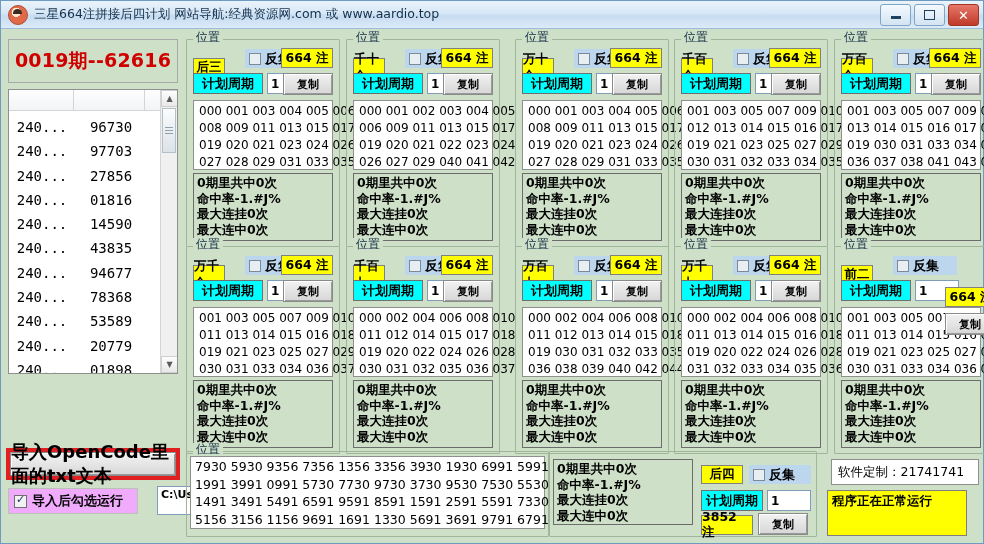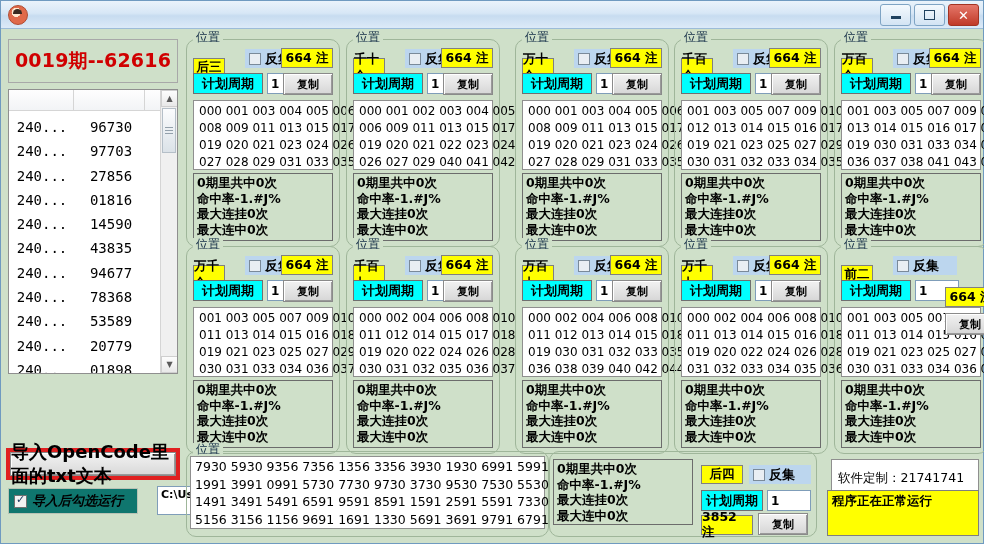--- a/index.html
+++ b/index.html
@@ -126,6 +126,7 @@
 
   <div id="titlebar">
     <div class="tb-icon"></div>
+    <div class="tb-title">三星664注拼接后四计划 网站导航:经典资源网.com 或 www.aardio.top</div>
     <div id="winbtns">
       <div class="wbtn min">
           <span class="glyph"></span>

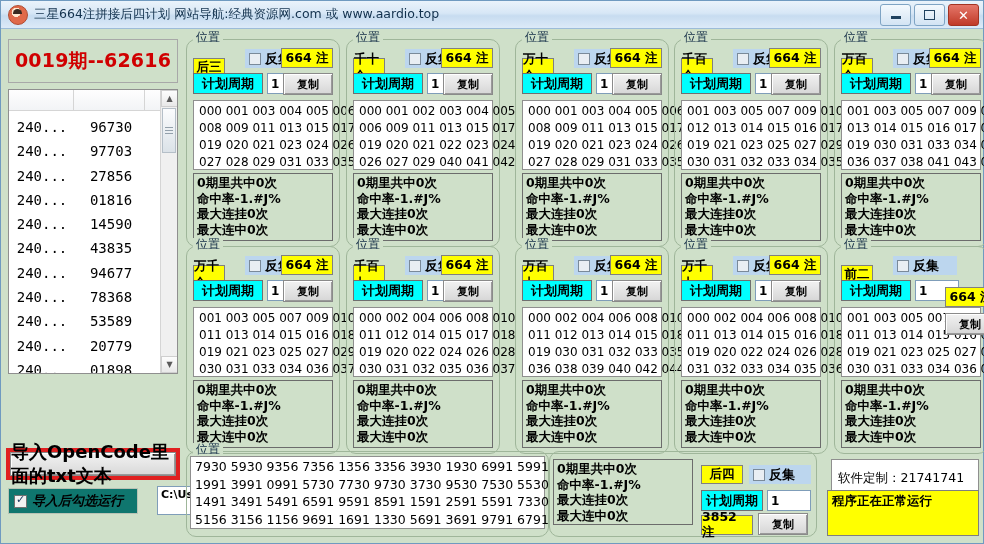--- a/index.html
+++ b/index.html
@@ -30,7 +30,7 @@
   .wbtn.close{background:linear-gradient(180deg,#e5776a,#c03a28);border-color:#a33322;color:#fff;font-weight:bold;font-size:13px;}
 
   
-  .gbox{position:absolute;border:1px solid #9fb69a;border-radius:10px;box-sizing:border-box;}
+  .gbox{position:absolute;border:1px solid #9fb69a;border-radius:1px;box-sizing:border-box;}
   .gbox>.legend{position:absolute;left:6px;top:-9px;background:#cfe0c9;padding:0 3px;
     font-size:12px;color:#102a44;line-height:13px;}
   .yellowtag{background:#ffff00;border:1px solid #808080;color:#000;font-size:12.5px;

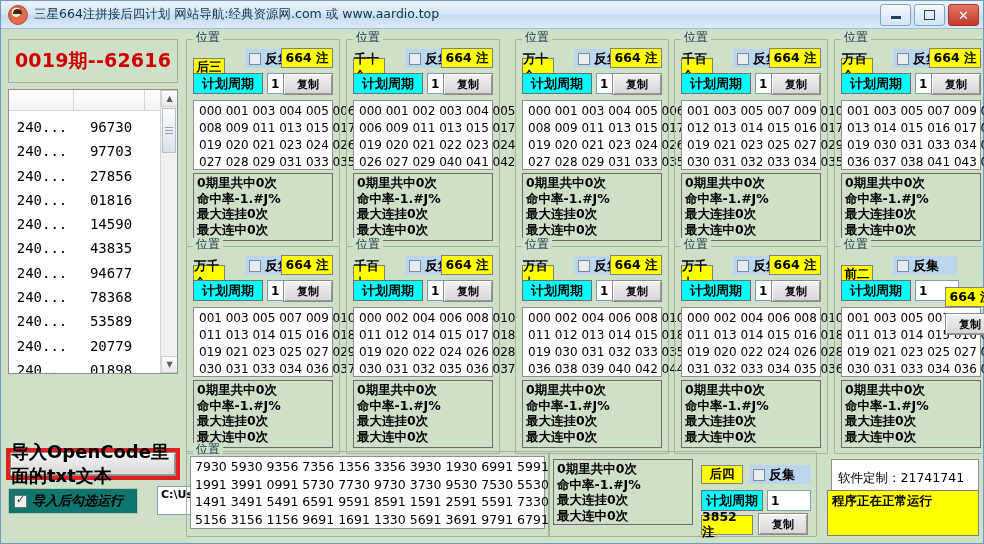--- a/index.html
+++ b/index.html
@@ -114,7 +114,7 @@
   #bq-copy{position:absolute;left:757px;top:512px;width:50px;height:22px;}
   #custom{position:absolute;left:830px;top:458px;width:148px;height:24px;
      background:#fff;border:1px solid #8f8f8f;box-sizing:border-box;
-     display:flex;align-items:center;padding:18px 6px;font-size:12.5px;color:#000;}
+     display:flex;align-items:center;padding:12px 6px;font-size:12.5px;color:#000;}
   #runstat{position:absolute;left:826px;top:489px;width:152px;height:46px;
      background:#ffff00;border:1px solid #7f7f7f;box-sizing:border-box;
      padding:2px 4px;font-size:12.5px;font-weight:bold;color:#000;}

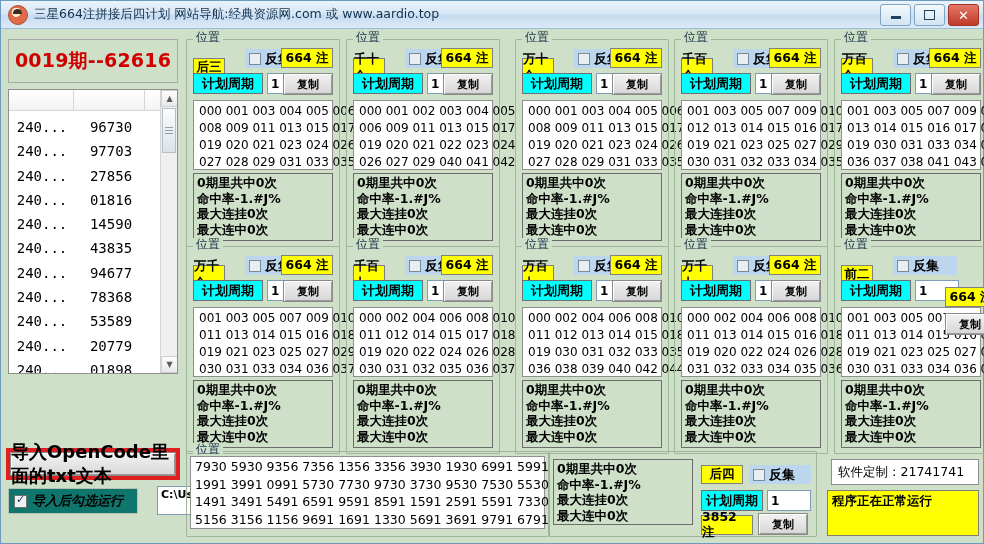--- a/index.html
+++ b/index.html
@@ -84,8 +84,8 @@
      box-shadow:inset 1px 1px 0 #fff, inset -1px -1px 0 #9a9a9a;
      display:flex;align-items:center;justify-content:center;font-size:18px;font-weight:bold;color:#000;}
   #runchk{position:absolute;left:7px;top:487px;width:130px;height:26px;
-     background:#0f766e;border:1px solid #b9c3b5;box-sizing:border-box;
-     display:flex;align-items:center;gap:5px;padding:0 5px;font-size:13px;font-weight:bold;color:#000;font-style:italic;}
+     background:#f0abfc;border:1px solid #b9c3b5;box-sizing:border-box;
+     display:flex;align-items:center;gap:5px;padding:0 5px;font-size:13px;font-weight:bold;color:#000;}
   #runchk .cb{width:13px;height:13px;background:#f2f2f2;border:1px solid #707070;
      box-sizing:border-box;position:relative;}
   #runchk .cb:after{content:"✓";position:absolute;left:1px;top:-3px;font-size:11px;color:#17365d;}

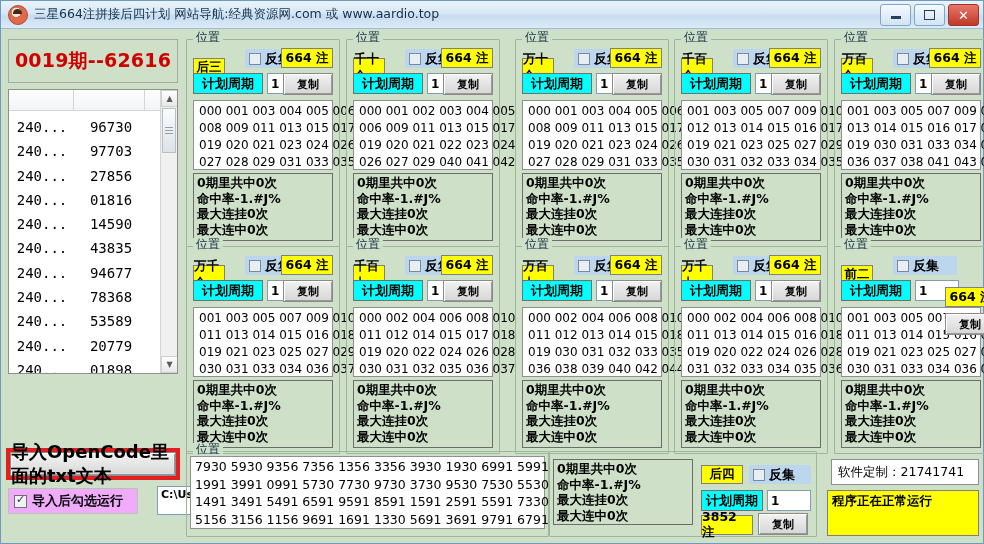--- a/index.html
+++ b/index.html
@@ -115,7 +115,7 @@
   #custom{position:absolute;left:830px;top:458px;width:148px;height:24px;
      background:#fff;border:1px solid #8f8f8f;box-sizing:border-box;
      display:flex;align-items:center;padding:12px 6px;font-size:12.5px;color:#000;}
-  #runstat{position:absolute;left:826px;top:489px;width:152px;height:46px;
+  #runstat{position:absolute;left:826px;top:489px;width:140px;height:46px;
      background:#ffff00;border:1px solid #7f7f7f;box-sizing:border-box;
      padding:2px 4px;font-size:12.5px;font-weight:bold;color:#000;}
 </style>

